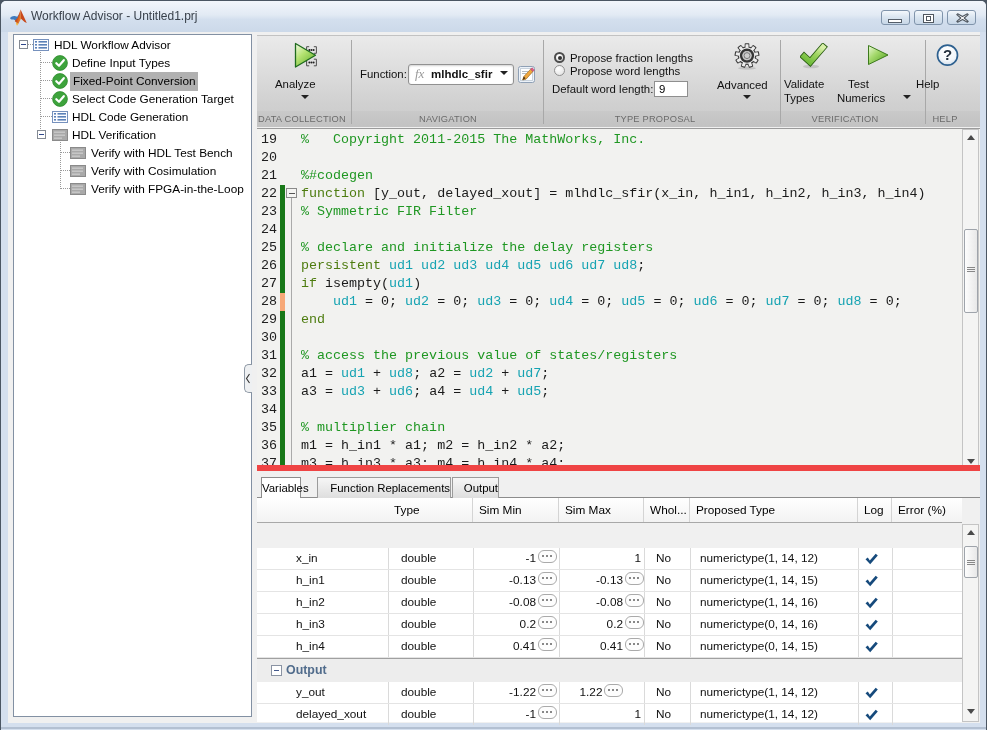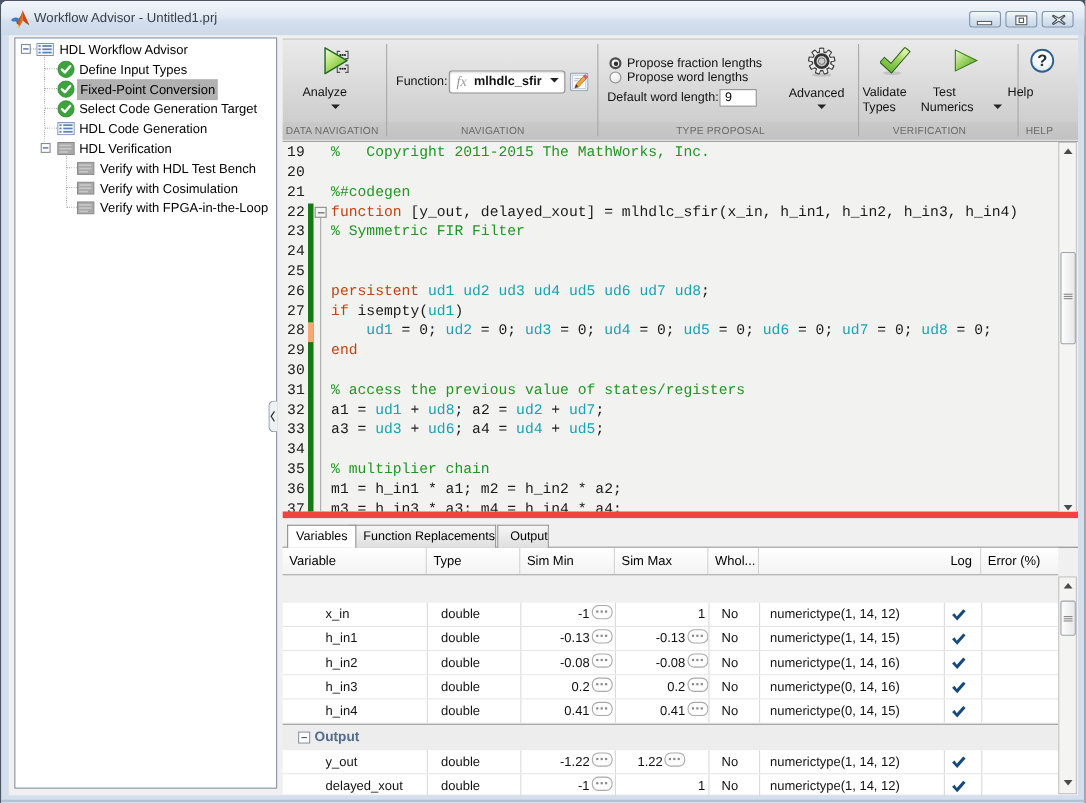--- a/index.html
+++ b/index.html
@@ -191,7 +191,7 @@
     <div class="tsep" style="left:543px"></div>
     <div class="tsep" style="left:780px"></div>
     <div class="tsep" style="left:925px"></div>
-    <div class="bandlbl" style="left:252px;width:100px">DATA NAVIGATION</div>
+    <div class="bandlbl" style="left:252px;width:100px">DATA COLLECTION</div>
     <div class="bandlbl" style="left:398px;width:100px">NAVIGATION</div>
     <div class="bandlbl" style="left:605px;width:100px">TYPE PROPOSAL</div>
     <div class="bandlbl" style="left:795px;width:100px">VERIFICATION</div>

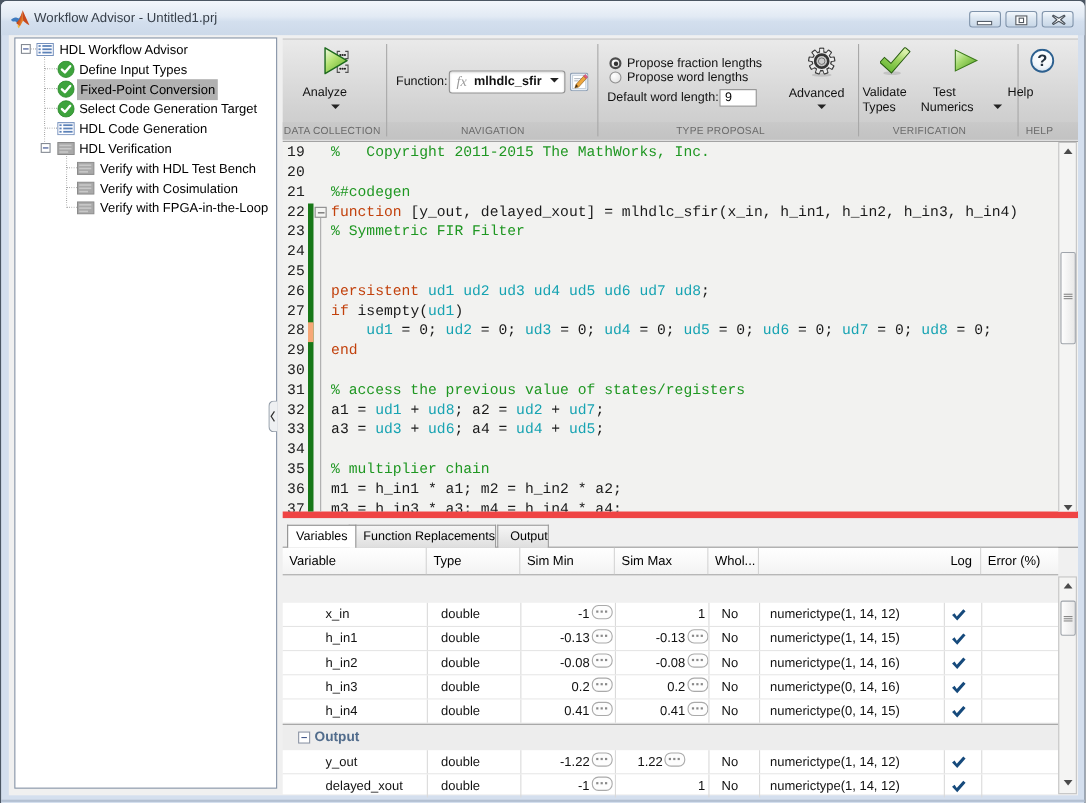--- a/index.html
+++ b/index.html
@@ -37,7 +37,7 @@
     border-bottom:6px solid #ef4444;box-sizing:border-box;overflow:hidden;}
   .codeline{position:absolute;left:44px;height:18px;line-height:18px;font-family:"Liberation Mono",monospace;font-size:13.35px;color:#1a1a1a;white-space:pre;}
   .lnum{position:absolute;left:0;width:20px;height:18px;line-height:18px;text-align:right;font-family:"Liberation Mono",monospace;font-size:13.35px;color:#202020;}
-  .cmt{color:#1f9722;} .kw{color:#c2410c;} .tl{color:#16a3b2;}
+  .cmt{color:#1f9722;} .kw{color:#4d7c0f;} .tl{color:#16a3b2;}
   
   .sbar{position:absolute;background:#f4f4f3;border:1px solid #c4c4c4;box-sizing:border-box;}
   .sthumb{position:absolute;background:linear-gradient(90deg,#fdfdfd,#e8e8e8);border:1px solid #9fa4ab;border-radius:2px;box-sizing:border-box;}

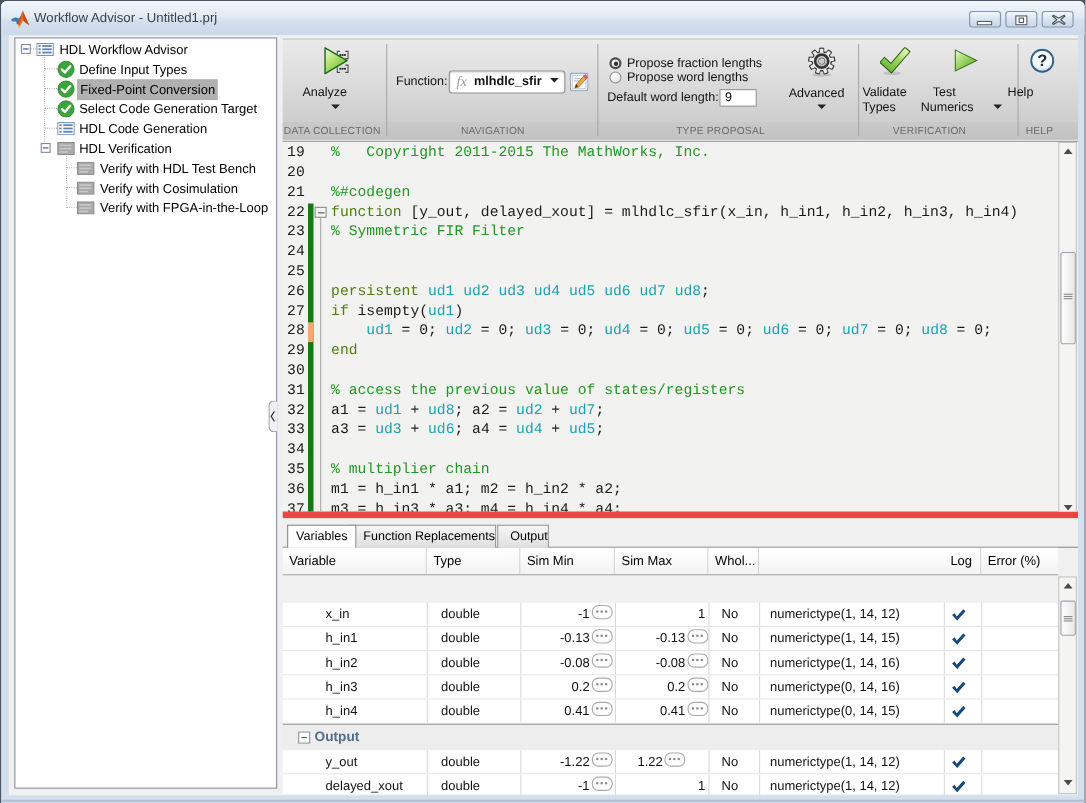--- a/index.html
+++ b/index.html
@@ -351,6 +351,7 @@
     <div class="codeline" style="top:37.9px"><span class="cmt">%#codegen</span></div>
     <div class="codeline" style="top:55.9px"><span class="kw">function</span> [y_out, delayed_xout] = mlhdlc_sfir(x_in, h_in1, h_in2, h_in3, h_in4)</div>
     <div class="codeline" style="top:73.9px"><span class="cmt">% Symmetric FIR Filter</span></div>
+    <div class="codeline" style="top:109.9px"><span class="cmt">% declare and initialize the delay registers</span></div>
     <div class="codeline" style="top:127.9px"><span class="kw">persistent</span> <span class="tl">ud1 ud2 ud3 ud4 ud5 ud6 ud7 ud8</span>;</div>
     <div class="codeline" style="top:145.9px"><span class="kw">if</span> isempty(<span class="tl">ud1</span>)</div>
     <div class="codeline" style="top:163.9px">    <span class="tl">ud1</span> = 0; <span class="tl">ud2</span> = 0; <span class="tl">ud3</span> = 0; <span class="tl">ud4</span> = 0; <span class="tl">ud5</span> = 0; <span class="tl">ud6</span> = 0; <span class="tl">ud7</span> = 0; <span class="tl">ud8</span> = 0;</div>

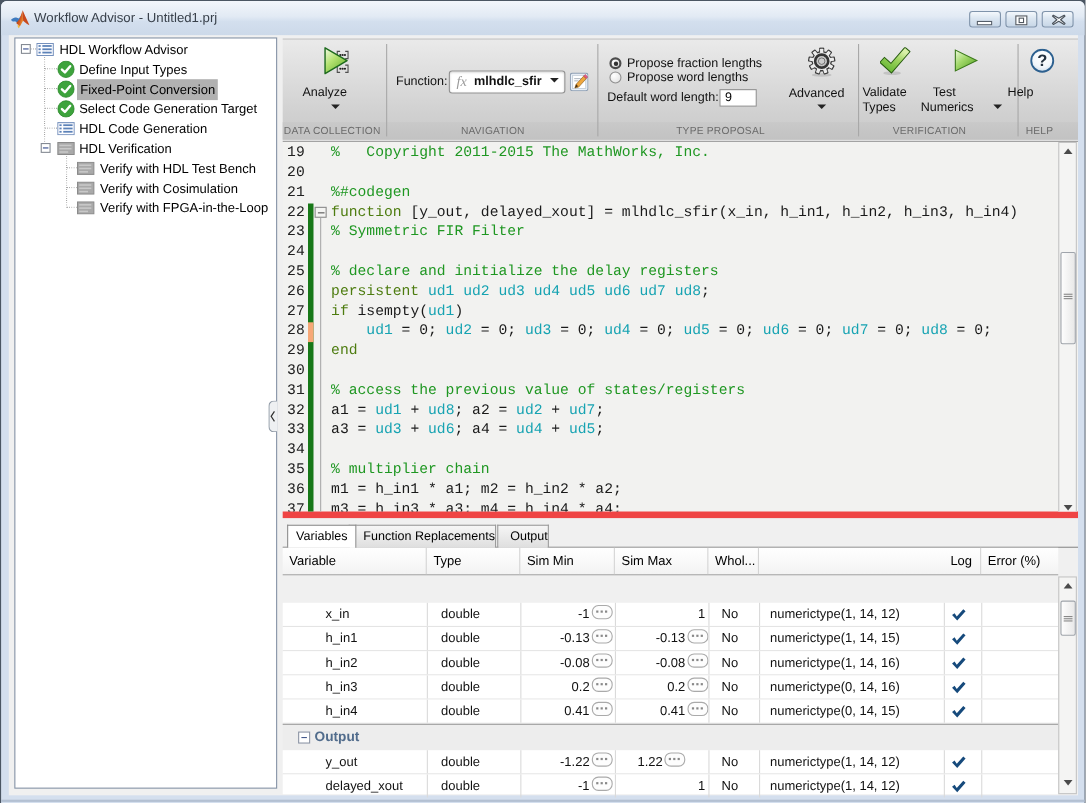--- a/index.html
+++ b/index.html
@@ -371,7 +371,7 @@
   </div>
   <div id="botpanel">
     <div id="tabline"></div>
-    <div class="tab tabact" style="left:4px;width:63px">Variables</div>
+    <div class="tab tabact" style="left:4px;width:40px">Variables</div>
     <div class="tab tabinact" style="left:60px;width:134px">Function Replacements</div>
     <div class="tab tabinact" style="left:195px;width:47px">Output</div>
     <div id="thead">

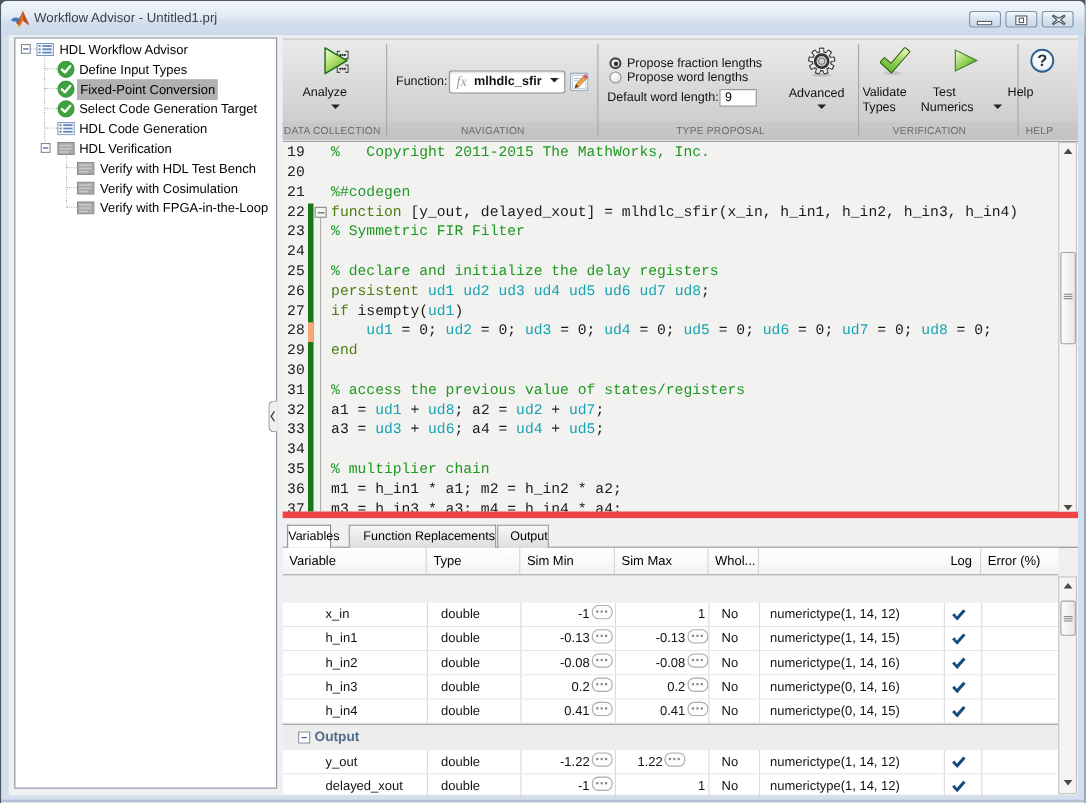--- a/index.html
+++ b/index.html
@@ -375,7 +375,6 @@
     <div class="tab tabinact" style="left:60px;width:134px">Function Replacements</div>
     <div class="tab tabinact" style="left:195px;width:47px">Output</div>
     <div id="thead">
-      <div class="hcell" style="left:0;width:131px">Variable</div>
       <div class="hcell" style="left:131px;width:85px">Type</div>
       <div class="hcell" style="left:216px;width:86px">Sim Min</div>
       <div class="hcell" style="left:302px;width:85px">Sim Max</div>

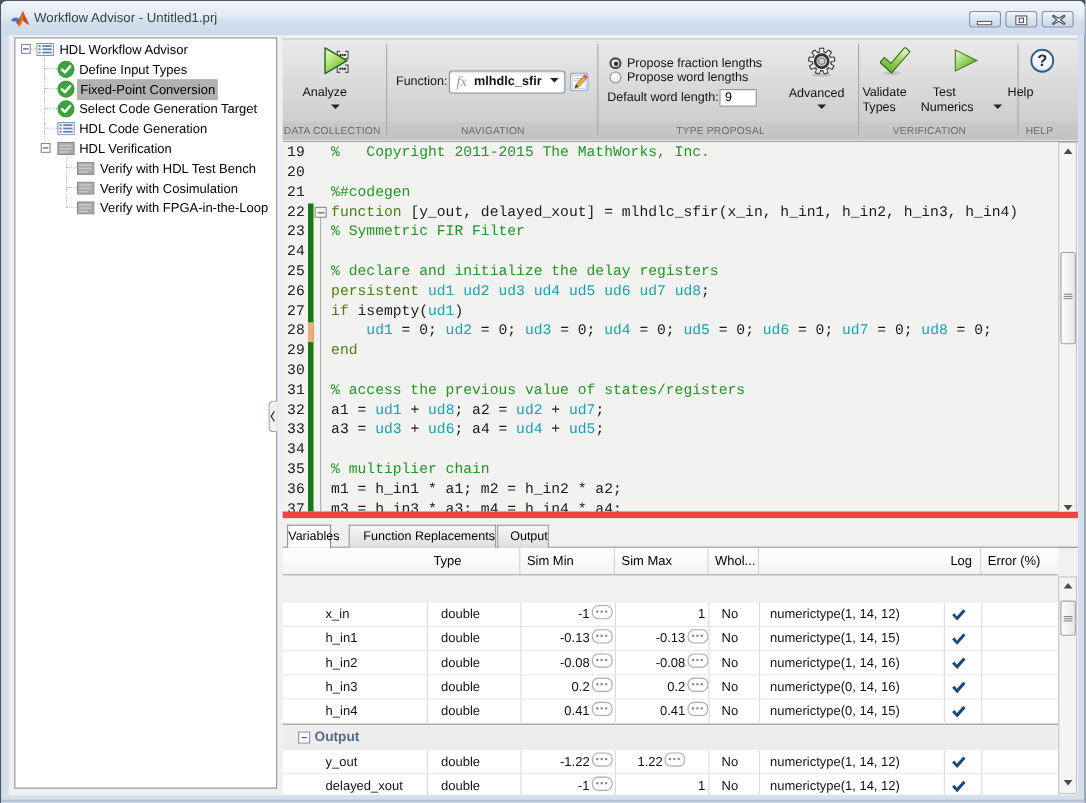--- a/index.html
+++ b/index.html
@@ -379,6 +379,7 @@
       <div class="hcell" style="left:216px;width:86px">Sim Min</div>
       <div class="hcell" style="left:302px;width:85px">Sim Max</div>
       <div class="hcell" style="left:387px;width:46px">Whol...</div>
+      <div class="hcell" style="left:433px;width:168px">Proposed Type</div>
       <div class="hcell" style="left:601px;width:34px">Log</div>
       <div class="hcell" style="left:635px;width:70px;border-right:none">Error (%)</div>
     </div>

